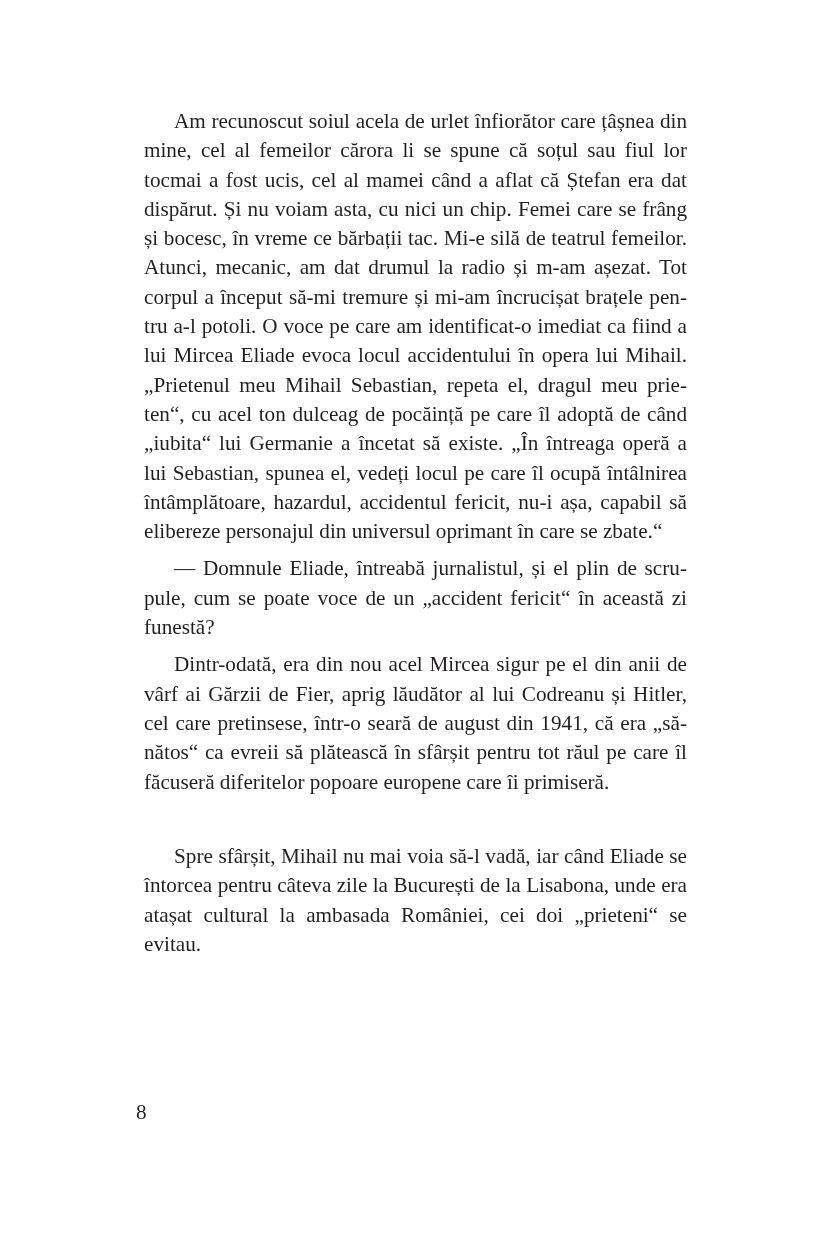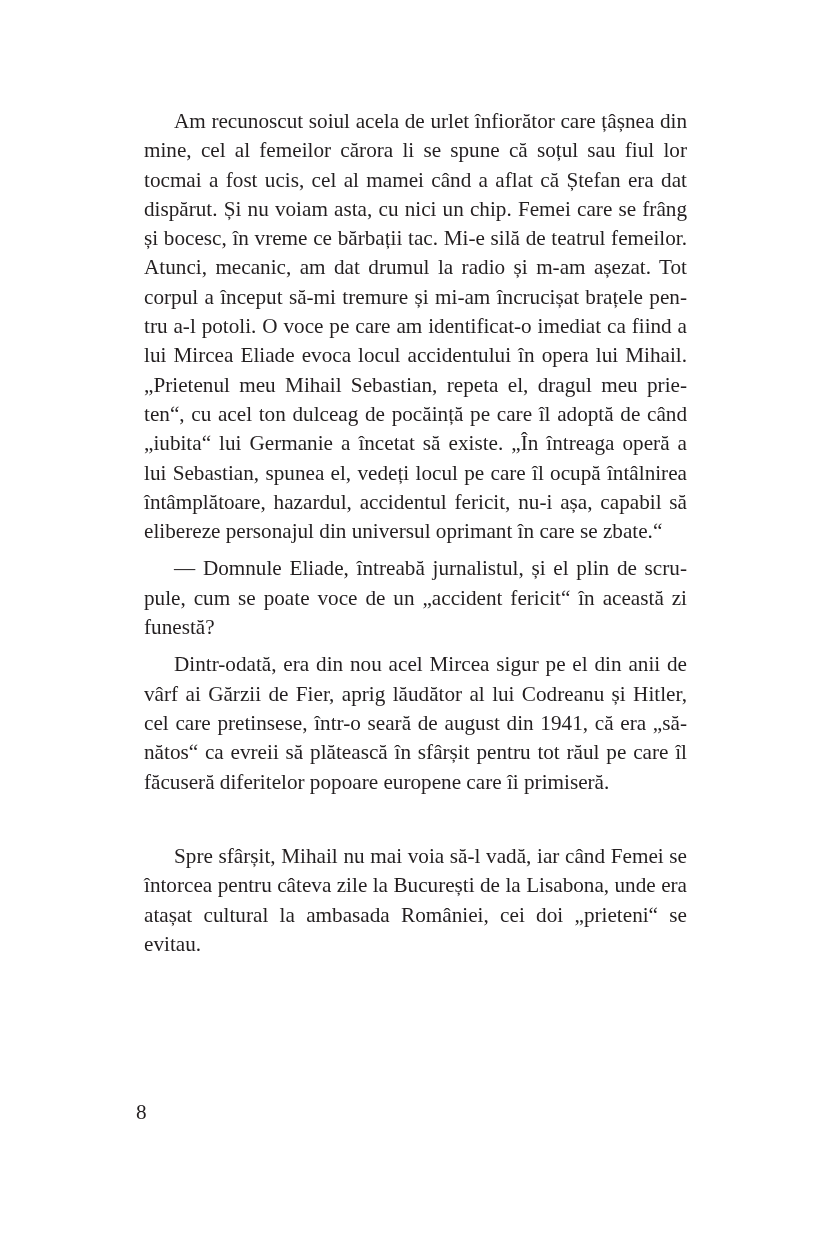--- a/index.html
+++ b/index.html
@@ -49,7 +49,7 @@
   <p class="para">— Domnule Eliade, întreabă jurnalistul, și el plin de scru­pule, cum se poate voce de un „accident fericit“ în această zi funestă?</p>
   <p class="para">Dintr-odată, era din nou acel Mircea sigur pe el din anii de vârf ai Gărzii de Fier, aprig lăudător al lui Codreanu și Hitler, cel care pretinsese, într-o seară de august din 1941, că era „să­nătos“ ca evreii să plătească în sfârșit pentru tot răul pe care îl făcuseră diferitelor popoare europene care îi primiseră.</p>
   <div class="section-gap"></div>
-  <p class="para">Spre sfârșit, Mihail nu mai voia să-l vadă, iar când Femei se întorcea pentru câteva zile la București de la Lisabona, unde era atașat cultural la ambasada României, cei doi „prieteni“ se evitau.</p>
+  <p class="para">Spre sfârșit, Mihail nu mai voia să-l vadă, iar când Eliade se întorcea pentru câteva zile la București de la Lisabona, unde era atașat cultural la ambasada României, cei doi „prieteni“ se evitau.</p>
 </main>
 
 <div class="page-number">8</div>

